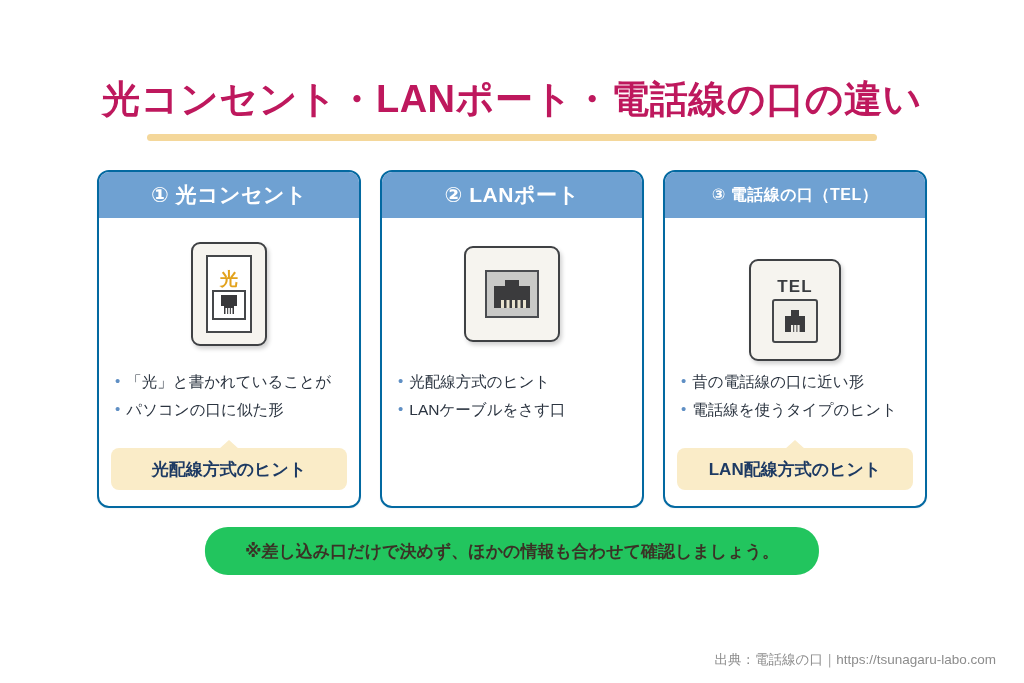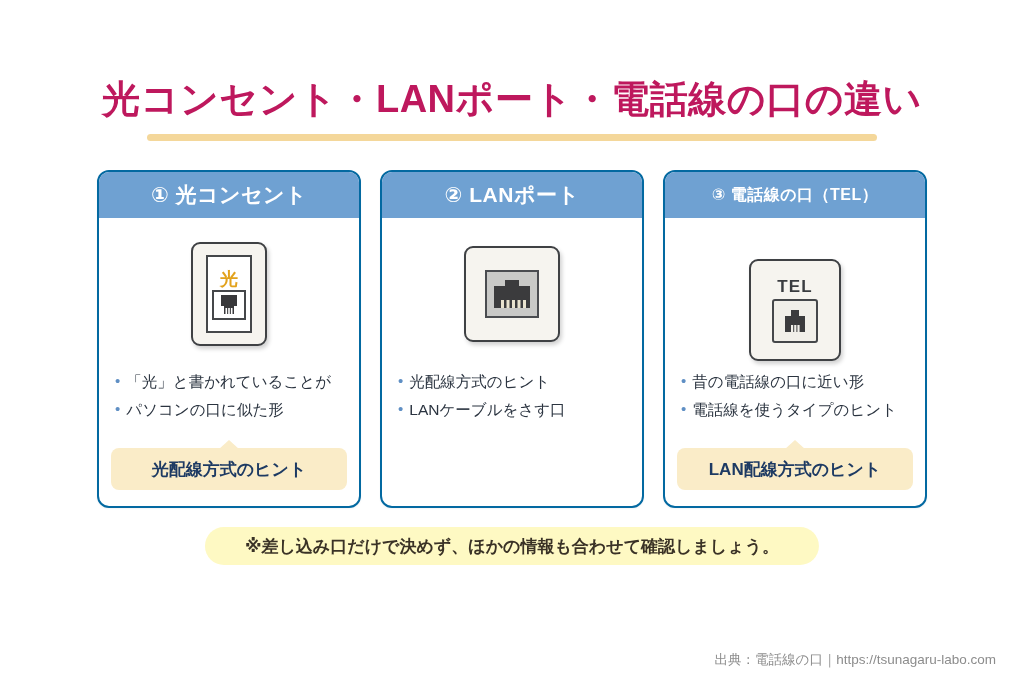--- a/index.html
+++ b/index.html
@@ -226,9 +226,9 @@
     top: 527px;
     left: 50%;
     transform: translateX(-50%);
-    height: 38px;
+    height: 48px;
     padding: 0 40px;
-    background: #fef9c3;
+    background: #22c55e;
     border-radius: 23px;
     display: flex;
     align-items: center;

